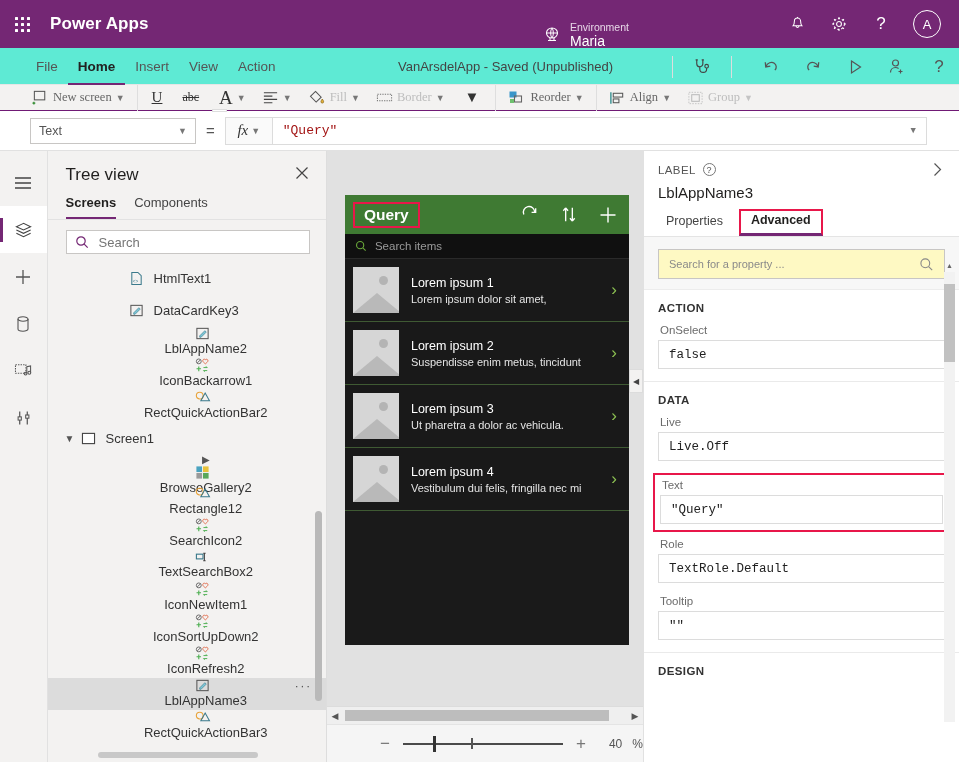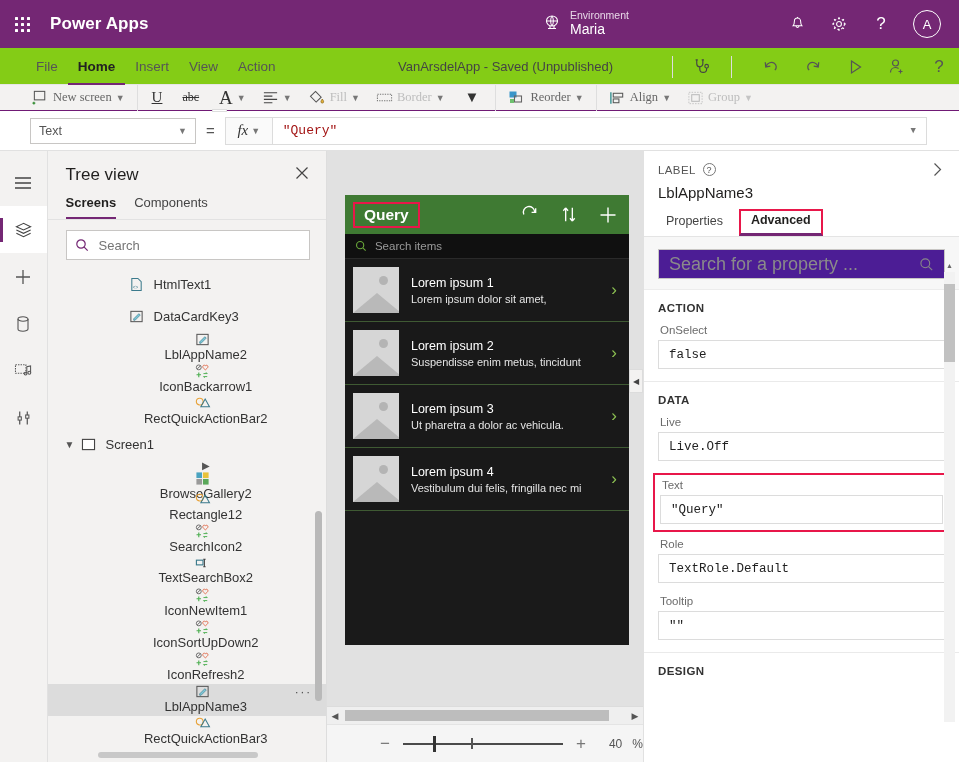--- a/index.html
+++ b/index.html
@@ -22,7 +22,7 @@
   .waffle-grid { display:grid; grid-template-columns:repeat(3,3px); grid-gap:3px; }
   .waffle-grid i { width:3px;height:3px;background:#fff;display:block;border-radius:0.5px;}
   .brand { font-size:17px; font-weight:bold; letter-spacing:0.1px; margin-left:6px;}
-  .env-block { position:absolute; left:540px; top:3px; display:flex; align-items:center; }
+  .env-block { position:absolute; left:540px; top:15px; display:flex; align-items:center; }
   .env-icon { width:24px; height:40px; display:flex; align-items:center; justify-content:center; }
   .env-text { margin-left:6px; line-height:1.15; }
   .env-label { font-size:10.5px; color:#e8d8e8; }

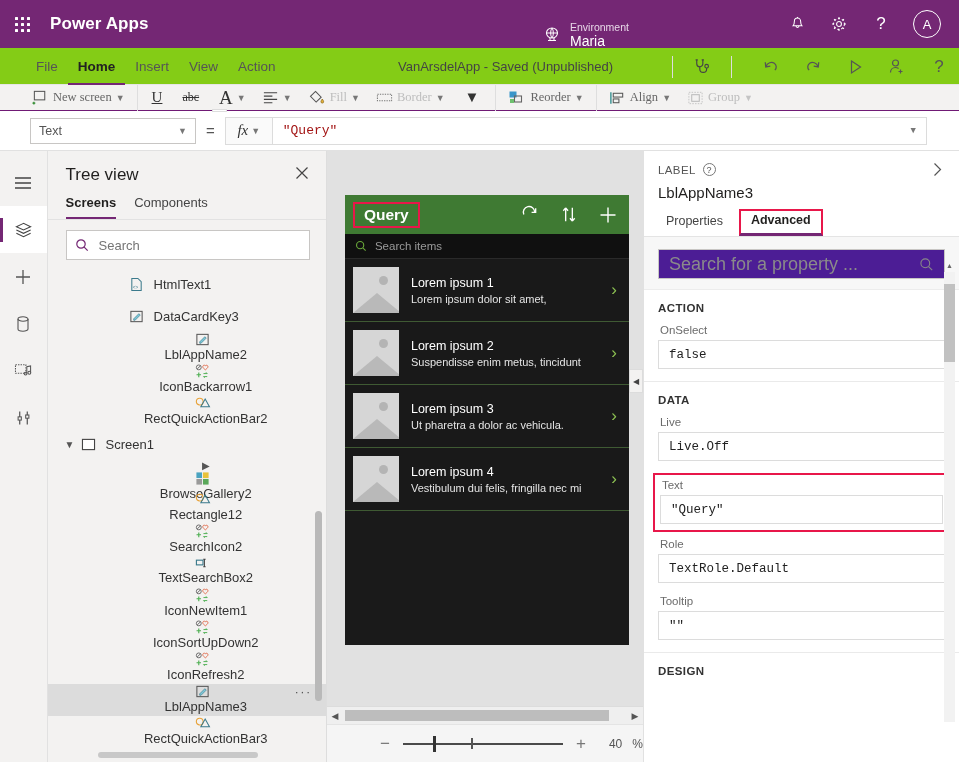--- a/index.html
+++ b/index.html
@@ -33,7 +33,7 @@
 
   
   .menubar {
-    height:37px; background:#84cc16; display:flex; align-items:center;
+    height:37px; background:#5eead4; display:flex; align-items:center;
     border-bottom:1px solid #e6e6e6; position:relative; font-size:13.5px;
   }
   .menubar .mi { padding:0 10px; color:#555; line-height:37px; height:37px; cursor:pointer;}

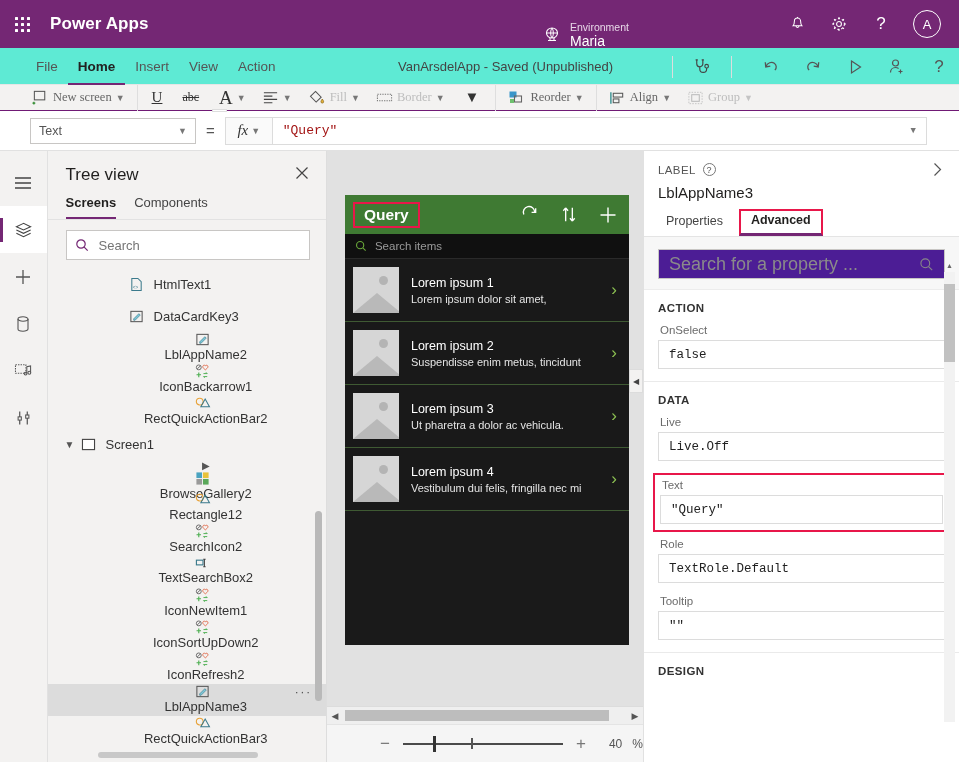--- a/index.html
+++ b/index.html
@@ -88,7 +88,7 @@
   .tab { font-size:13px; padding:4px 0 7px; color:#444; cursor:pointer;}
   .tab.sel { font-weight:bold; color:#201f1e; border-bottom:2.5px solid #742774;}
   .search-wrap { padding:10px 16px 8px 18px;}
-  .search-box { height:30px; border:1px solid #c8c6c4; background:#fff; display:flex; align-items:center; padding:0 8px; gap:8px;}
+  .search-box { height:24px; border:1px solid #c8c6c4; background:#fff; display:flex; align-items:center; padding:0 8px; gap:8px;}
   .search-box input { border:none; outline:none; font-size:13px; color:#666; width:100%; font-family:"Liberation Sans", sans-serif;}
   .tree-list { font-size:13px; color:#333; }
   .tnode { height:32px; display:flex; align-items:center; padding-left:14px; cursor:pointer; position:relative;}

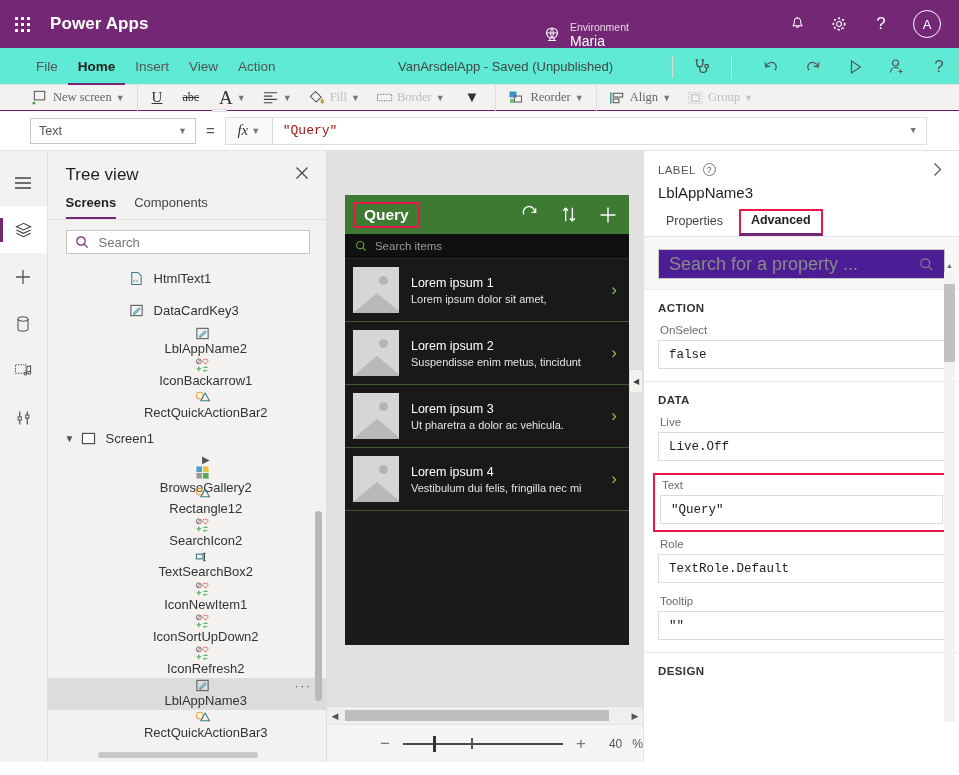--- a/index.html
+++ b/index.html
@@ -144,7 +144,7 @@
   .ptab.sel { font-weight:bold; color:#201f1e; border-bottom:3px solid #742774;}
   .ptab-hl { border:2.5px solid #e8174a; padding:2px 10px 6px; margin-left:8px;}
   .psearch { padding:12px 14px 10px; background:#f7f7f7; border-bottom:1px solid #ececec;}
-  .psearch-box { height:30px; border:1px solid #c8c6c4; background:#4c1d95; display:flex; align-items:center; justify-content:space-between; padding:0 10px; font-size:18px; color:#8a8a8a;}
+  .psearch-box { height:30px; border:1px solid #c8c6c4; background:#fef9c3; display:flex; align-items:center; justify-content:space-between; padding:0 10px; font-size:11px; color:#8a8a8a;}
   .psec { padding:12px 14px 0; }
   .psec-title { font-size:11.5px; font-weight:bold; color:#333; letter-spacing:.4px; margin-bottom:10px;}
   .pfield { margin-bottom:12px; }

